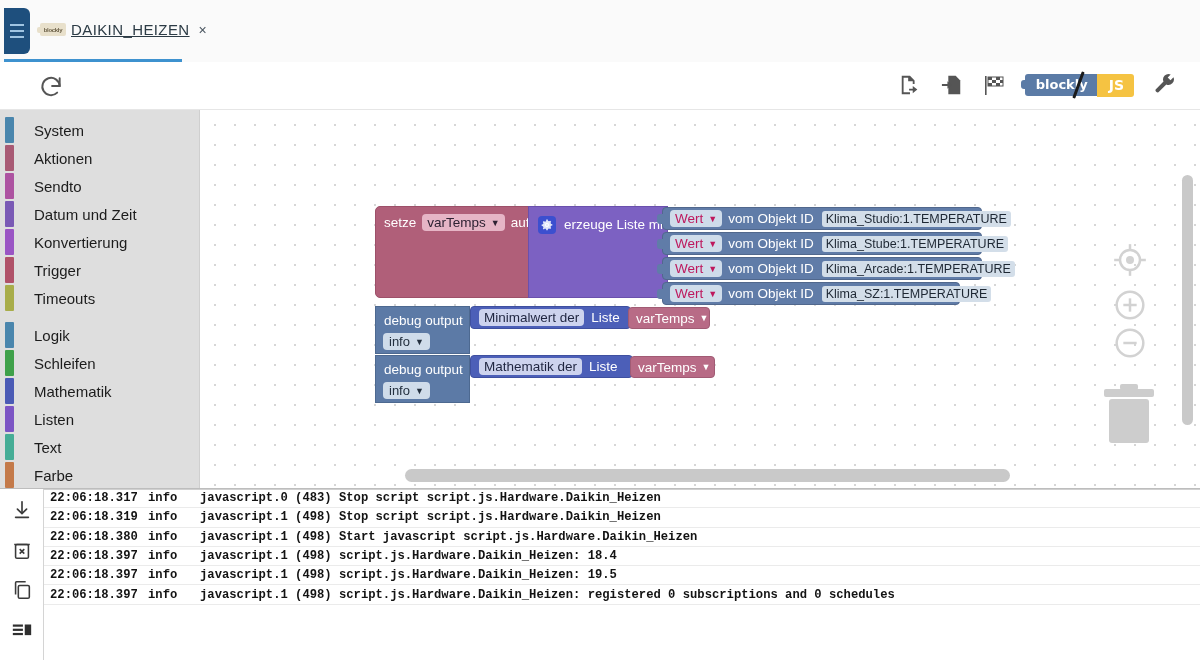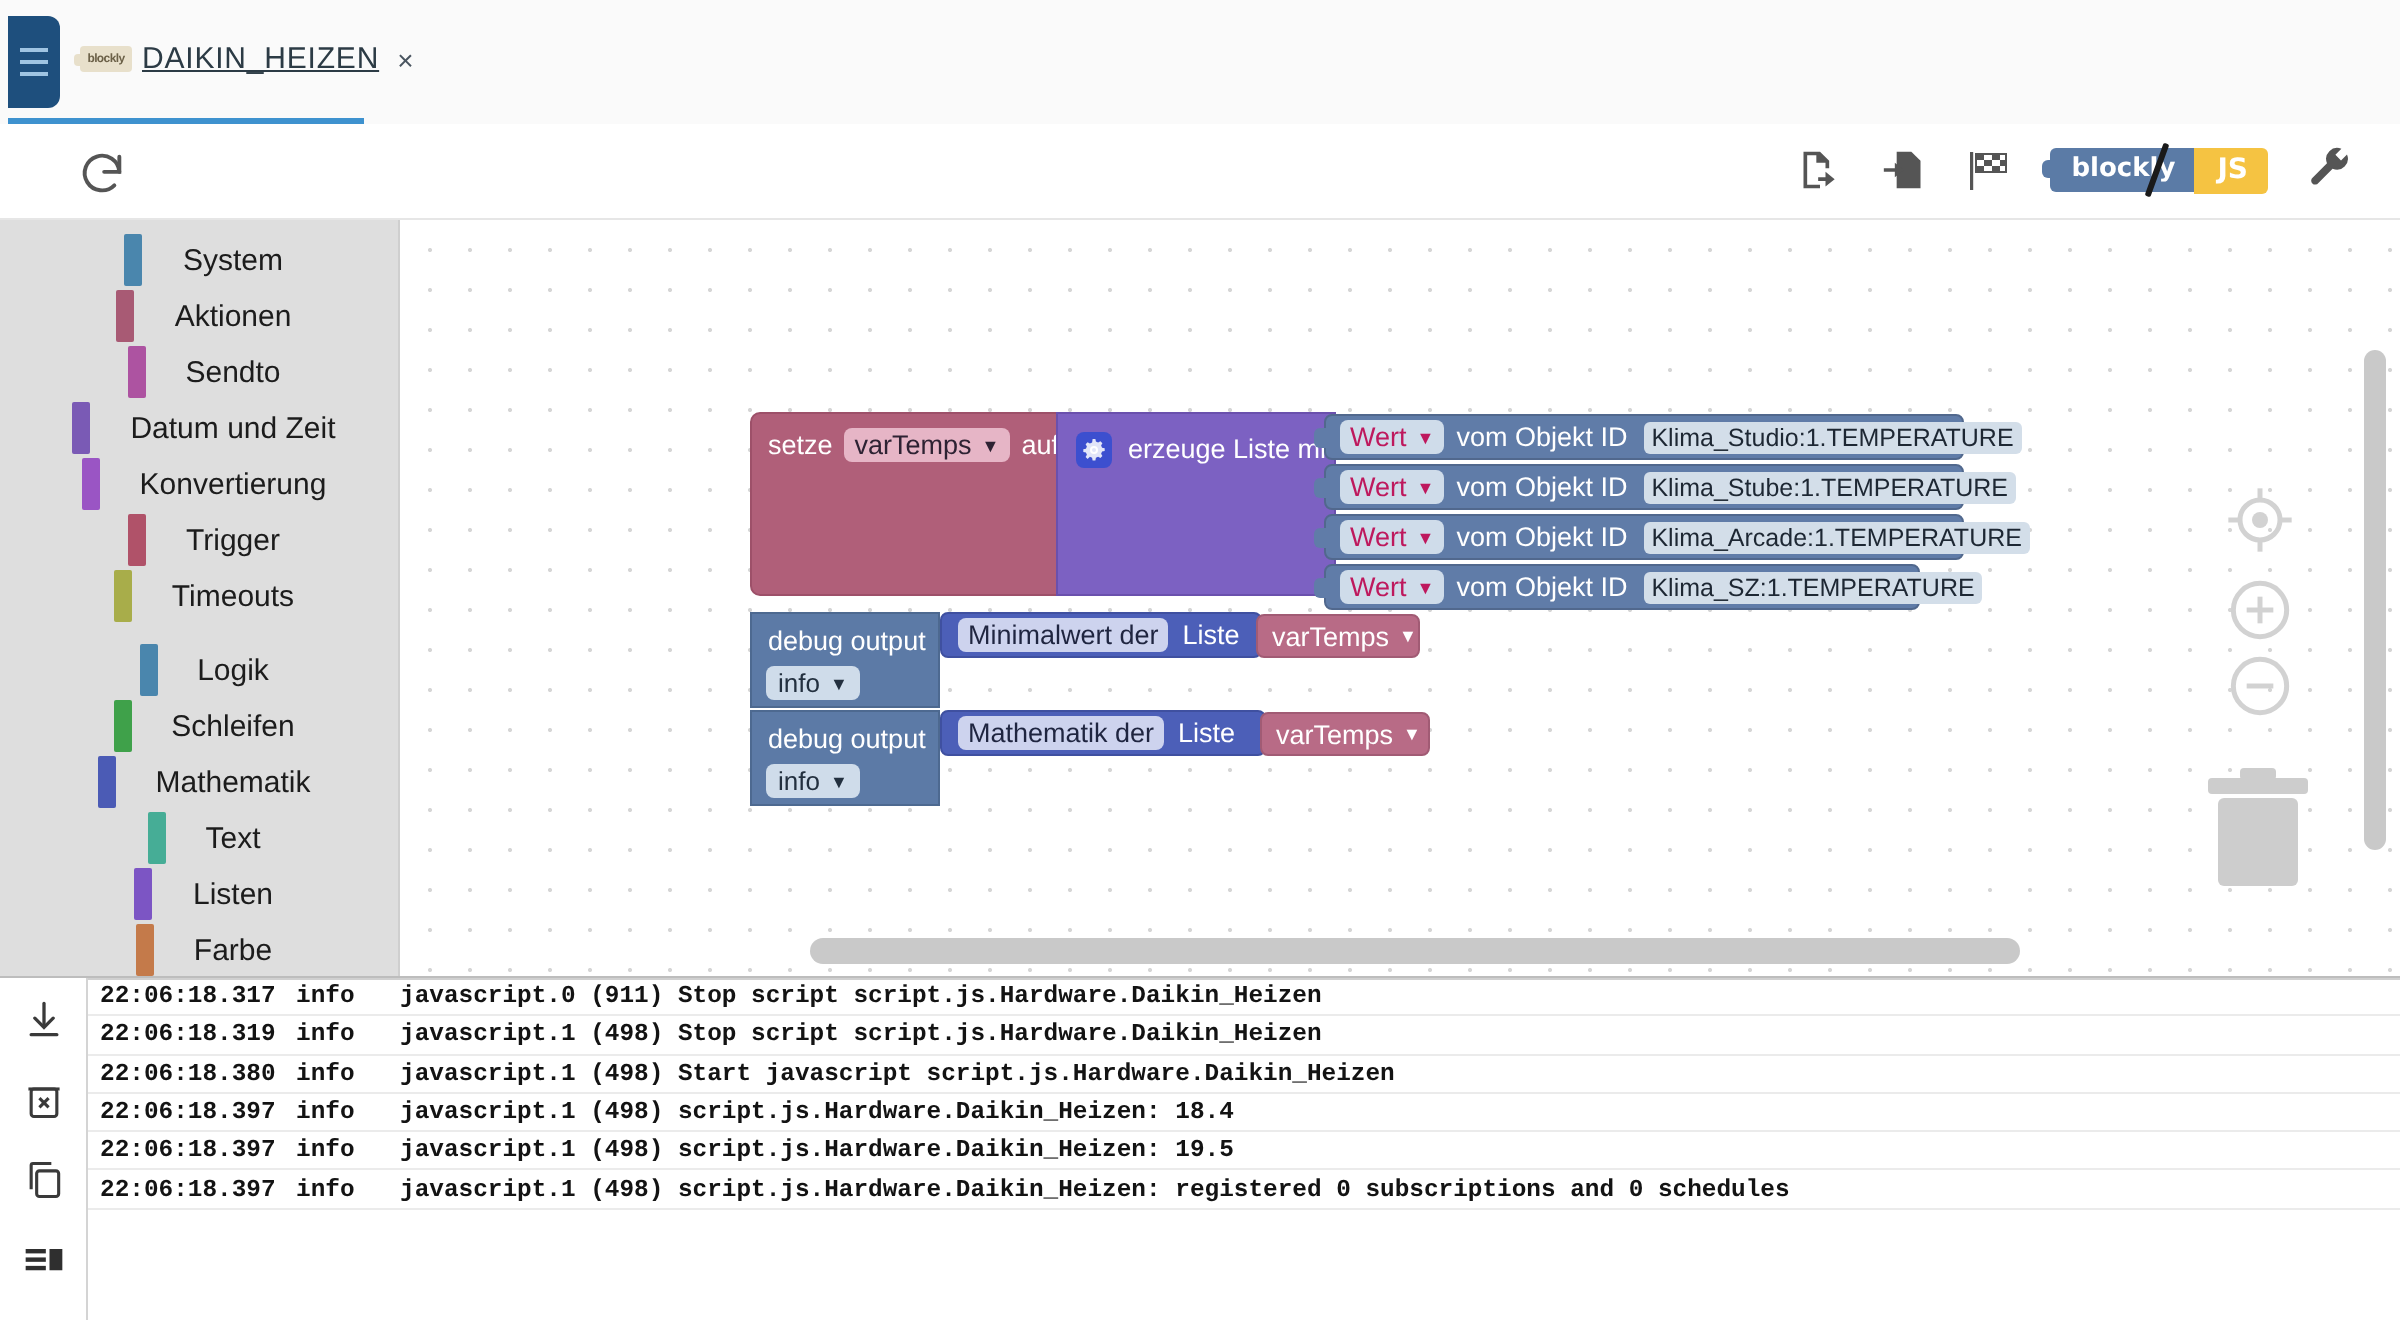--- a/index.html
+++ b/index.html
@@ -88,7 +88,7 @@
     background: #dedede; border-right: 1px solid #cfcfcf;
   }
   .cat {
-    display: flex; align-items: center; height: 28px; cursor: pointer; padding-left: 5px; justify-content: center;
+    display: flex; align-items: center; height: 28px; cursor: pointer; padding-left: 5px;
   }
   .cat .sw { width: 9px; height: 26px; flex: 0 0 auto; border-radius: 1px; }
   .cat .lbl {

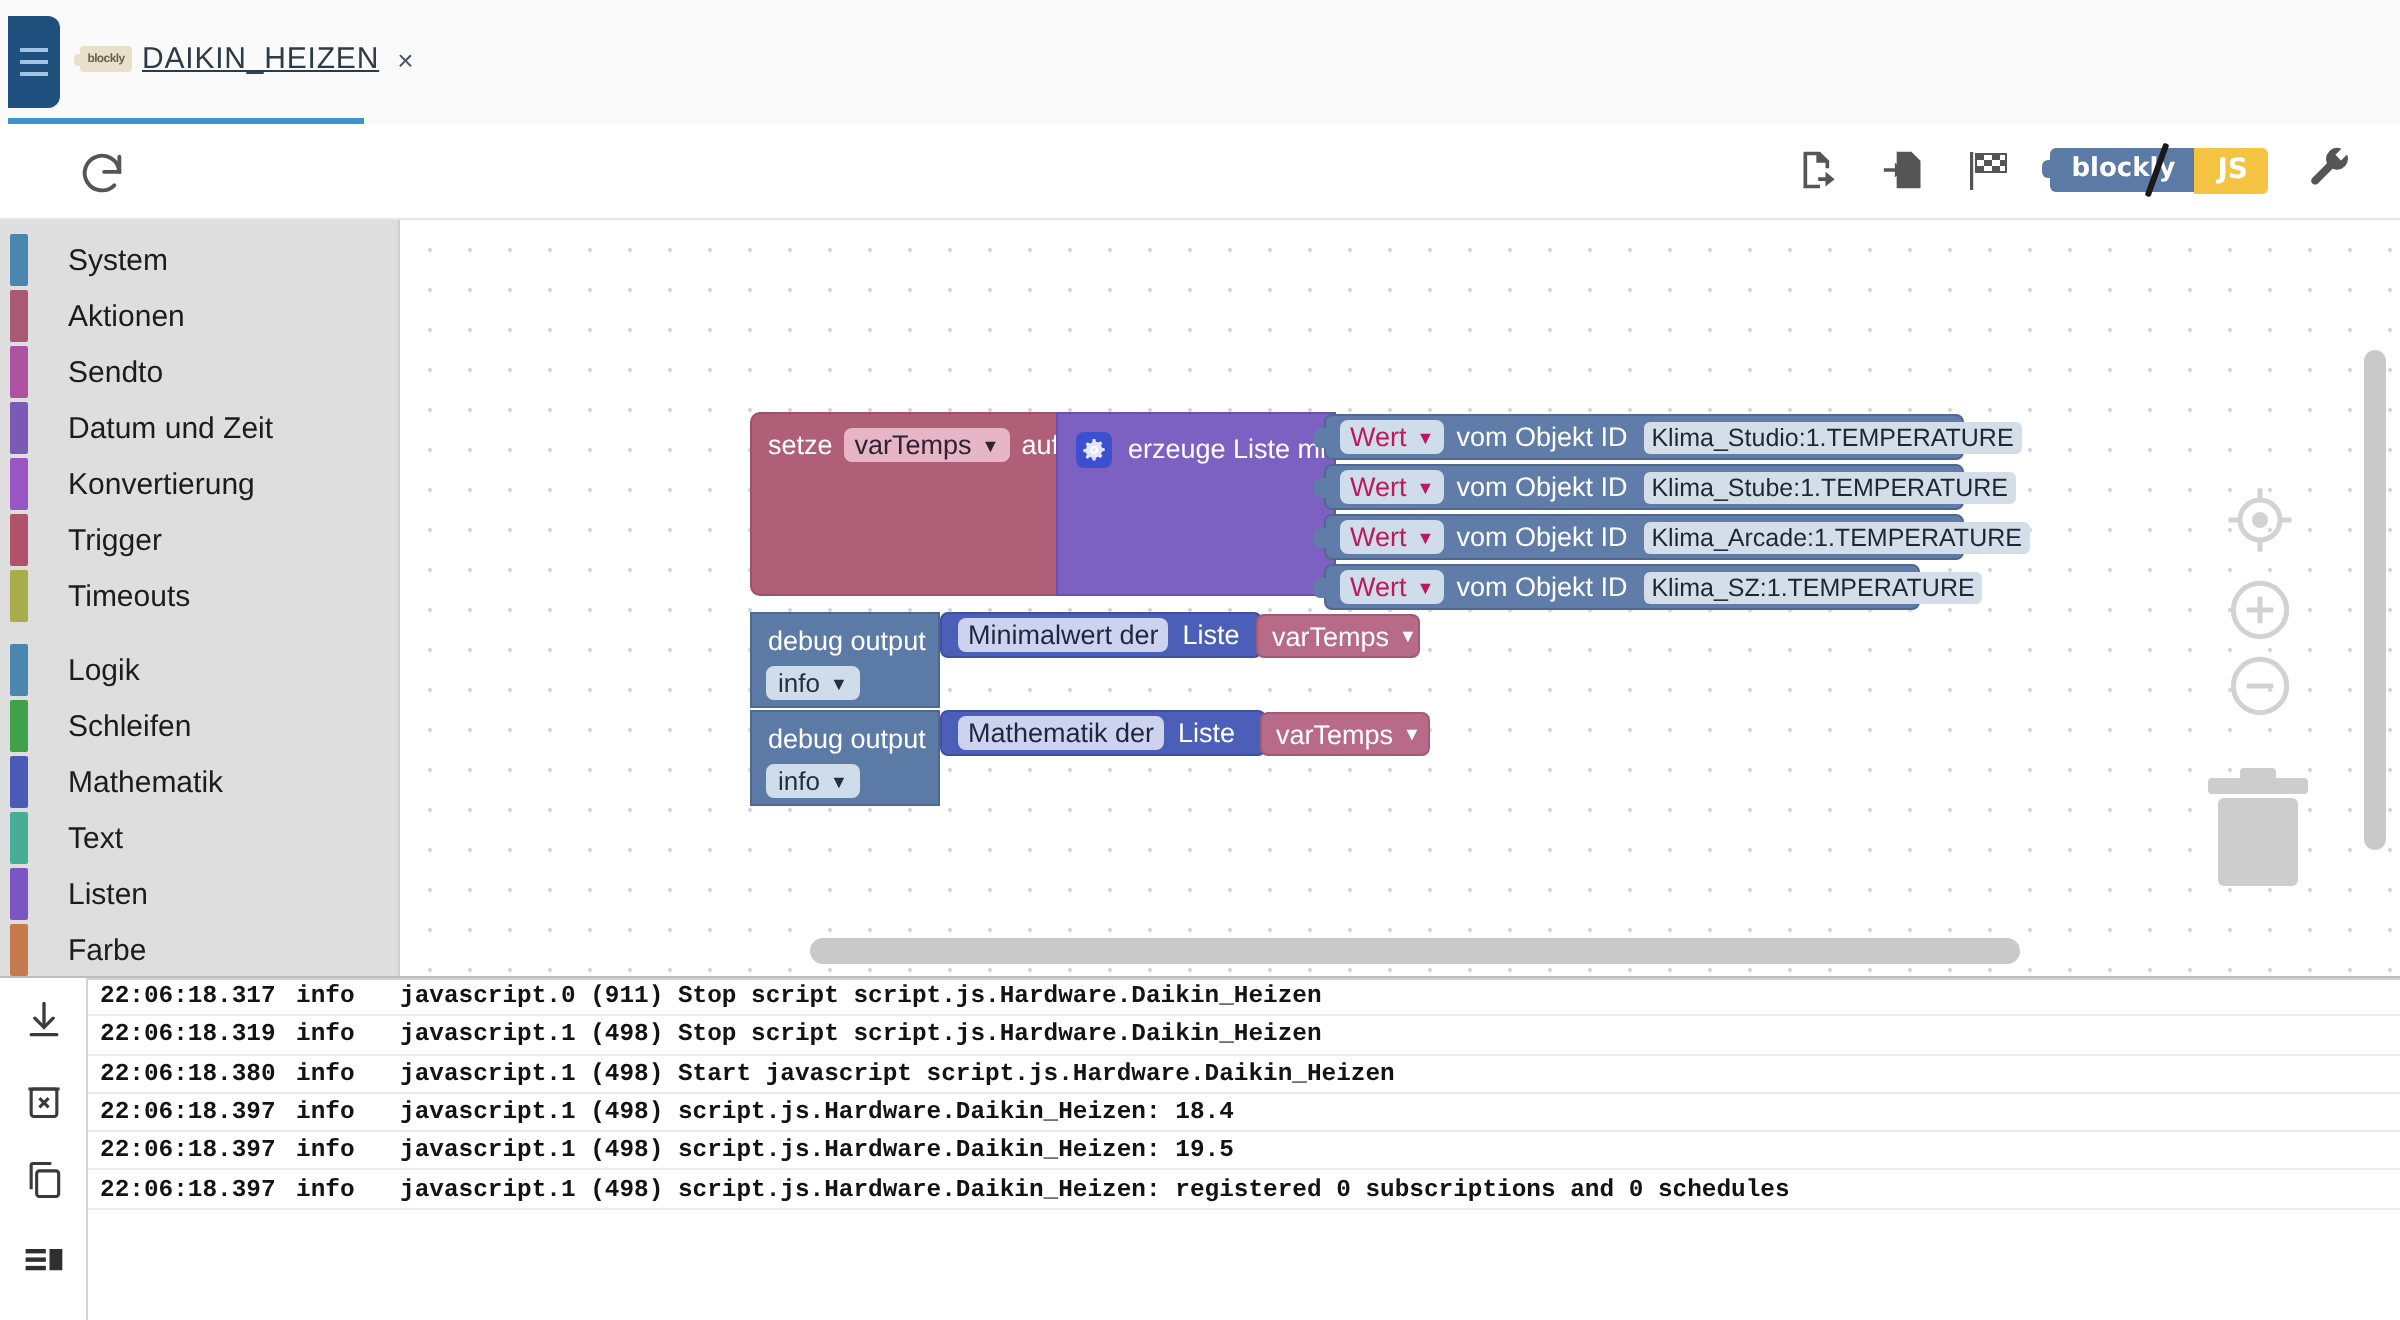--- a/index.html
+++ b/index.html
@@ -330,12 +330,12 @@
         <span class="lbl">Mathematik</span>
       </div>
       <div class="cat">
+        <span class="sw" style="background:#7c55c4"></span>
+        <span class="lbl">Listen</span>
+      </div>
+      <div class="cat">
         <span class="sw" style="background:#46ad96"></span>
         <span class="lbl">Text</span>
-      </div>
-      <div class="cat">
-        <span class="sw" style="background:#7c55c4"></span>
-        <span class="lbl">Listen</span>
       </div>
       <div class="cat">
         <span class="sw" style="background:#c47a4a"></span>

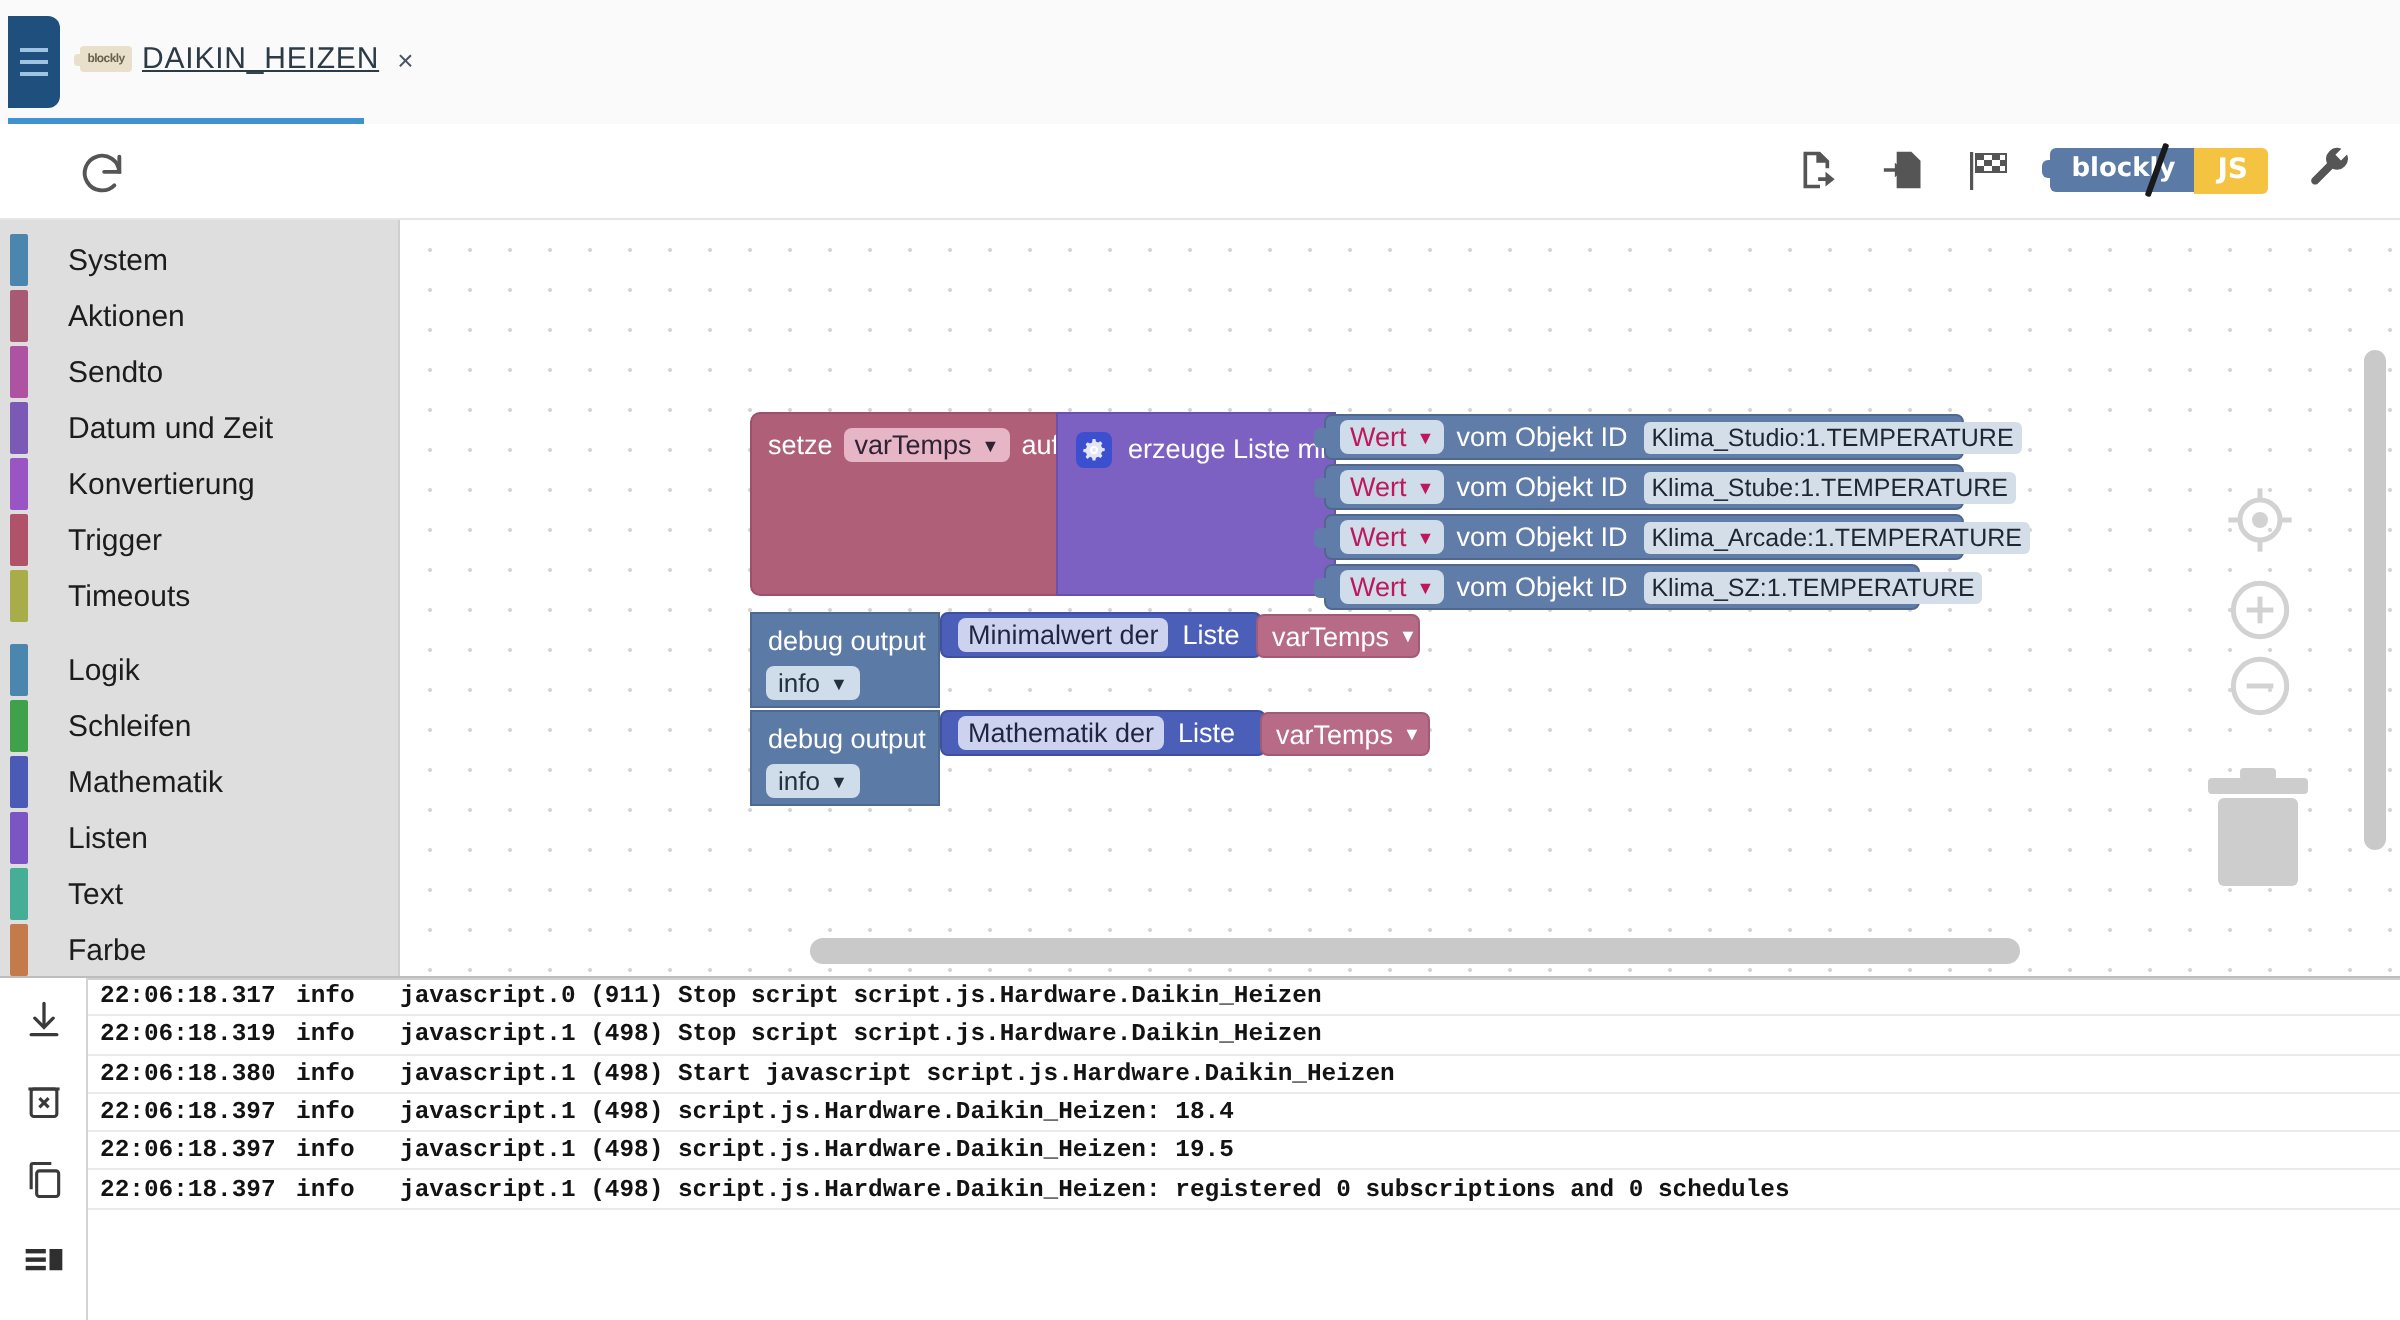--- a/index.html
+++ b/index.html
@@ -523,7 +523,7 @@
       <div class="logrow">
         <span class="c-ts">22:06:18.317</span>
         <span class="c-lv">info</span>
-        <span class="c-msg">javascript.0 (911) Stop script script.js.Hardware.Daikin_Heizen</span>
+        <span class="c-msg">javascript.0 (483) Stop script script.js.Hardware.Daikin_Heizen</span>
       </div>
       <div class="logrow">
         <span class="c-ts">22:06:18.319</span>

